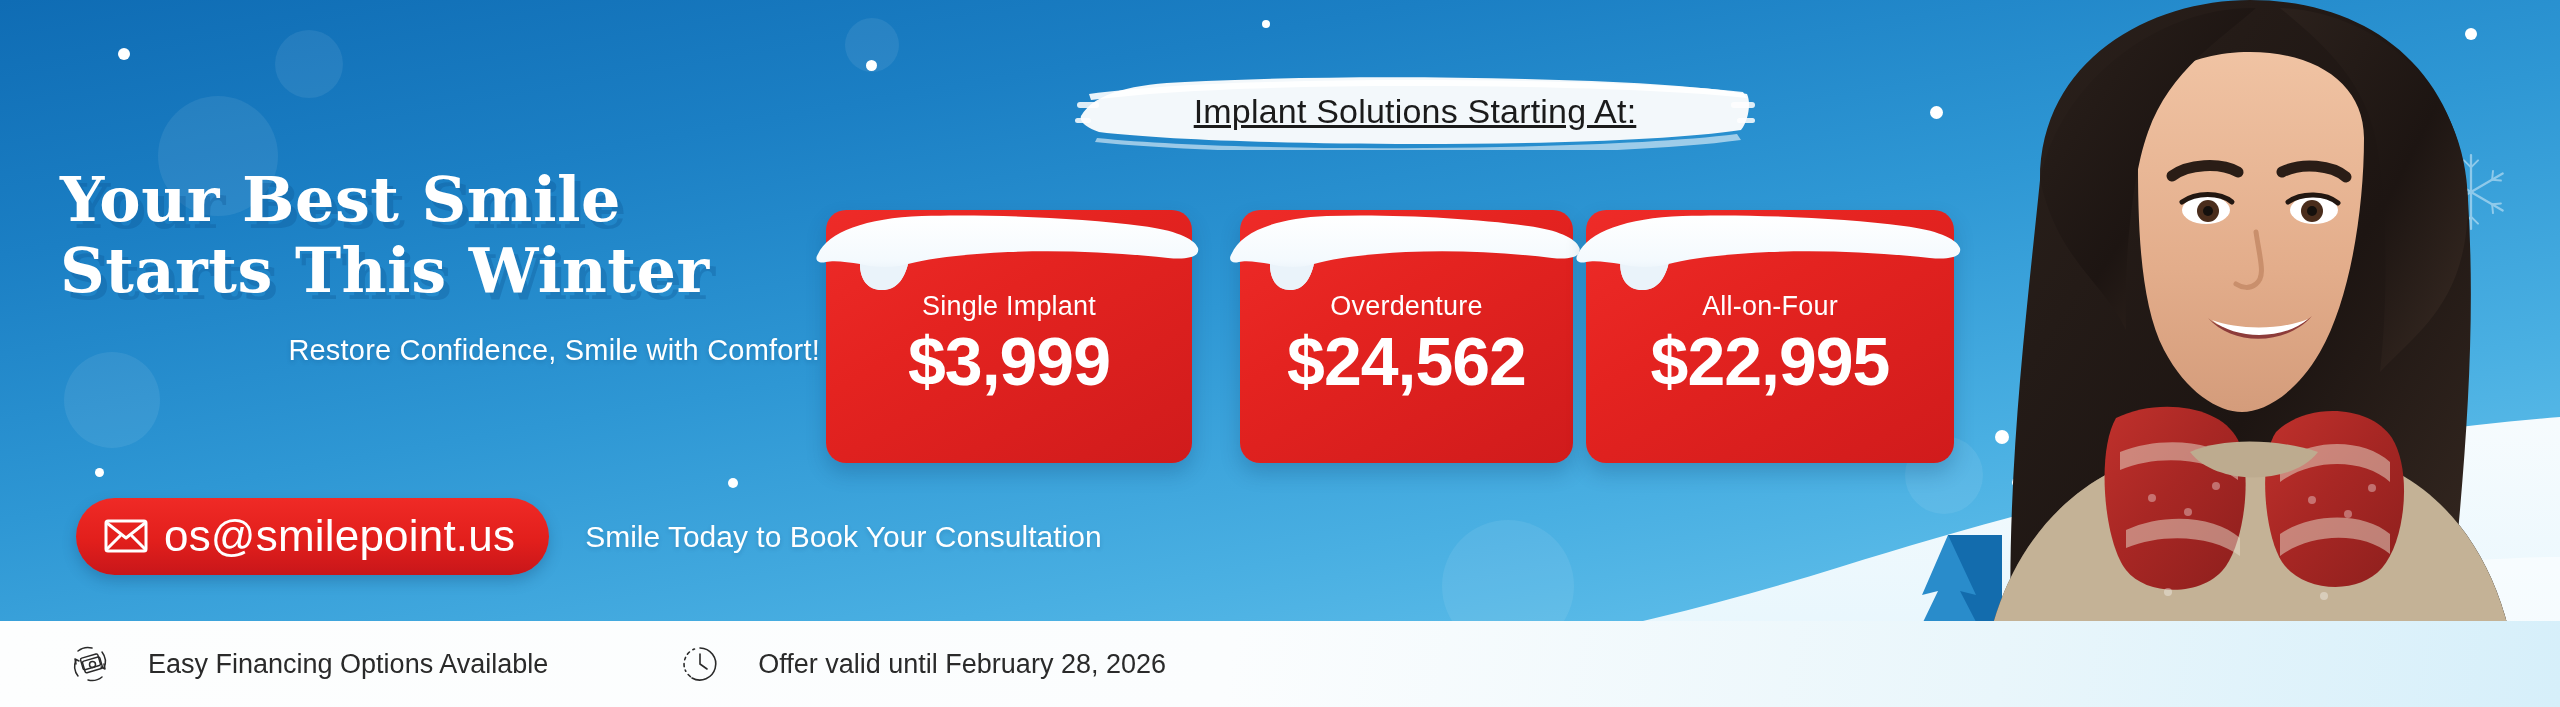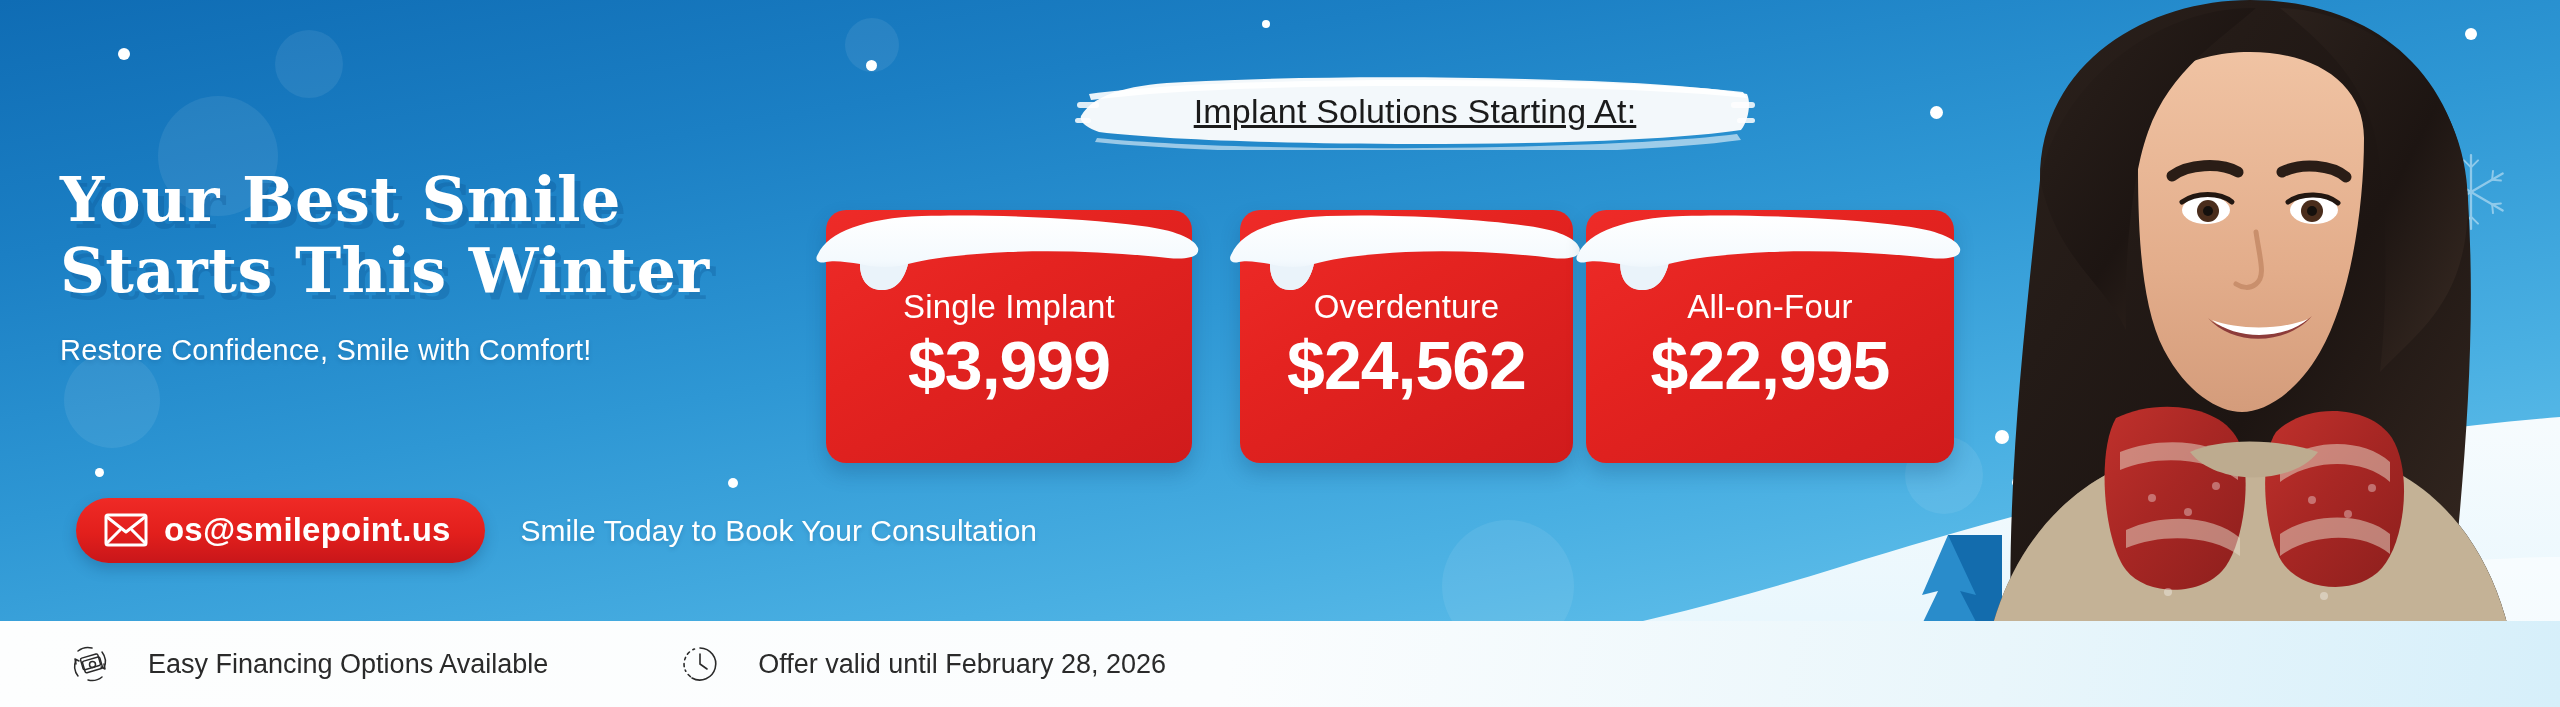--- a/index.html
+++ b/index.html
@@ -90,7 +90,7 @@
     overflow:visible;
     cursor:pointer;
   }
-  .card-name{ color:#ffffff; font-size:33px; font-weight:400; letter-spacing:.2px; margin-top:18px; }
+  .card-name{ color:#ffffff; font-size:27px; font-weight:400; letter-spacing:.2px; margin-top:18px; }
   .card-price{ color:#ffffff; font-size:68px; font-weight:700; letter-spacing:-1px; margin-top:0; }
   .snowcap{ position:absolute; left:-14px; top:-2px; width:calc(100% + 26px); height:90px; pointer-events:none; }
 

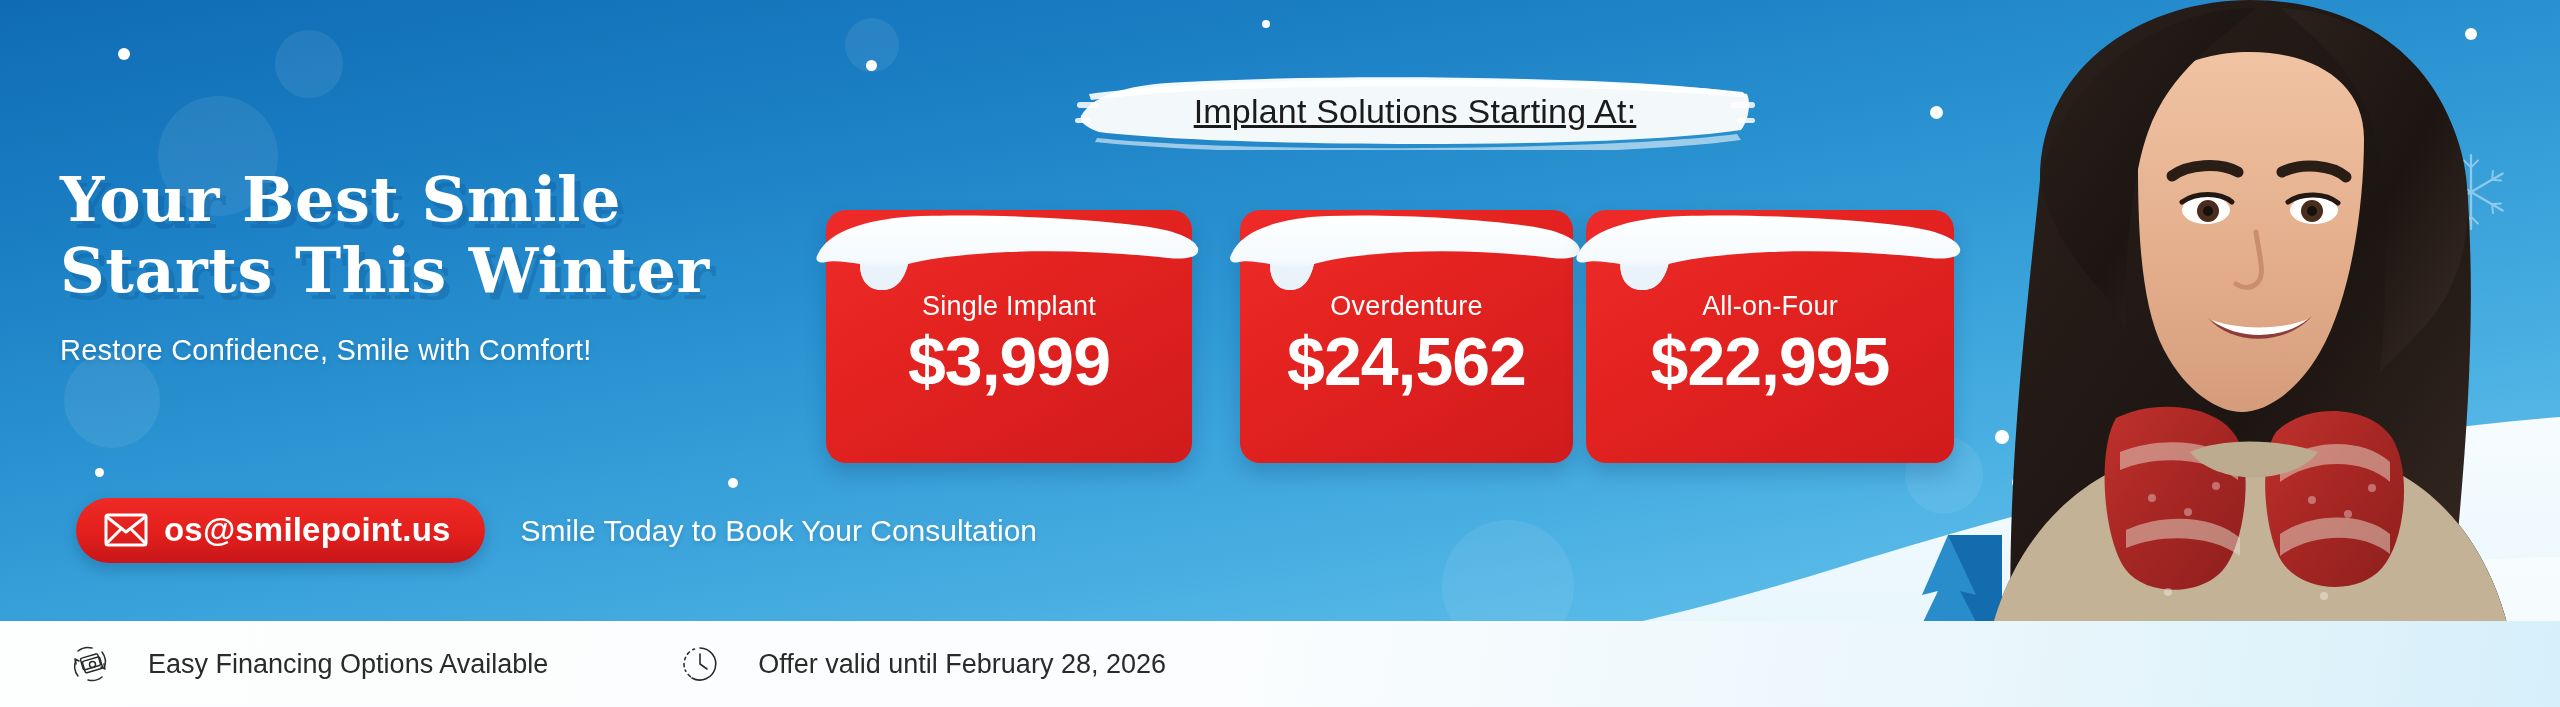--- a/index.html
+++ b/index.html
@@ -47,6 +47,7 @@
     font-weight:400;
     letter-spacing:.2px;
     text-shadow:0 2px 4px rgba(6,60,110,.22);
+    text-align:right;
   }
 
   .cta-row{ position:absolute; left:76px; top:498px; display:flex; align-items:center; gap:36px; }

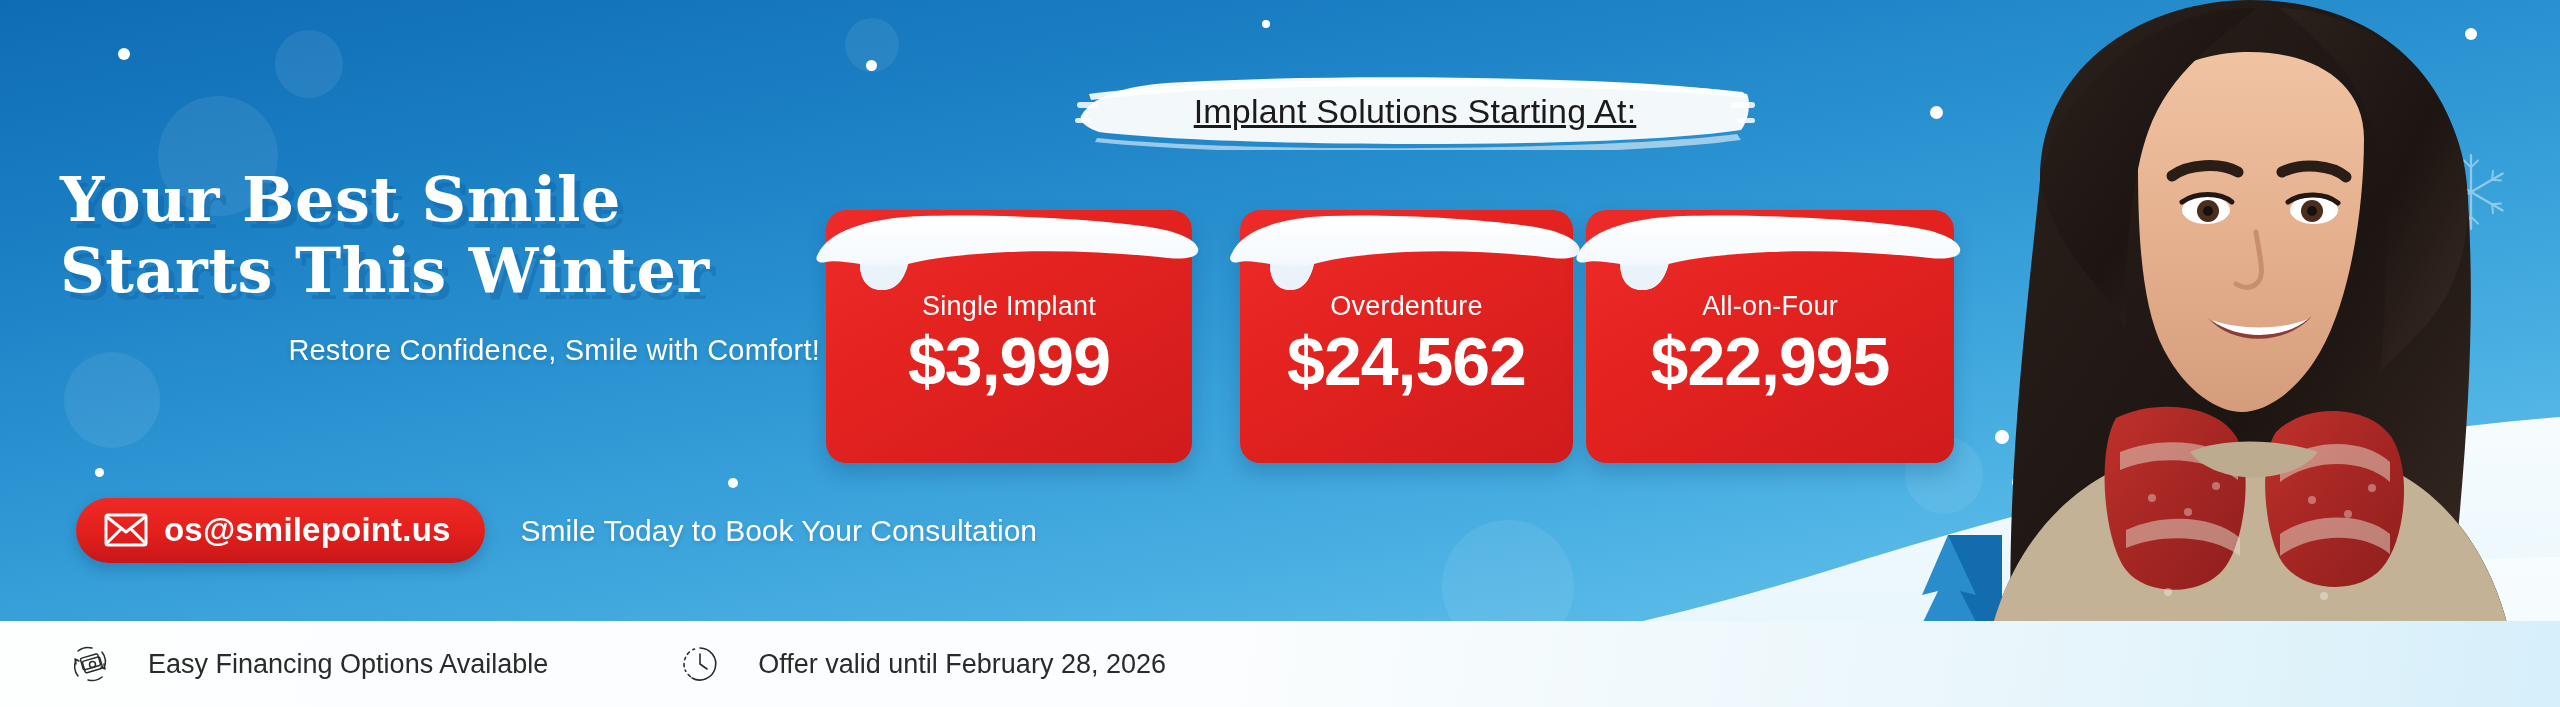--- a/index.html
+++ b/index.html
@@ -60,7 +60,7 @@
     cursor:pointer;
   }
   .email-pill .txt{
-    color:#fff; font-size:33px; font-weight:700; letter-spacing:.2px; white-space:nowrap;
+    color:#fff; font-size:44px; font-weight:400; letter-spacing:.2px; white-space:nowrap;
   }
   .cta-note{ color:#ffffff; font-size:30px; white-space:nowrap; text-shadow:0 2px 4px rgba(6,60,110,.2); }
 

